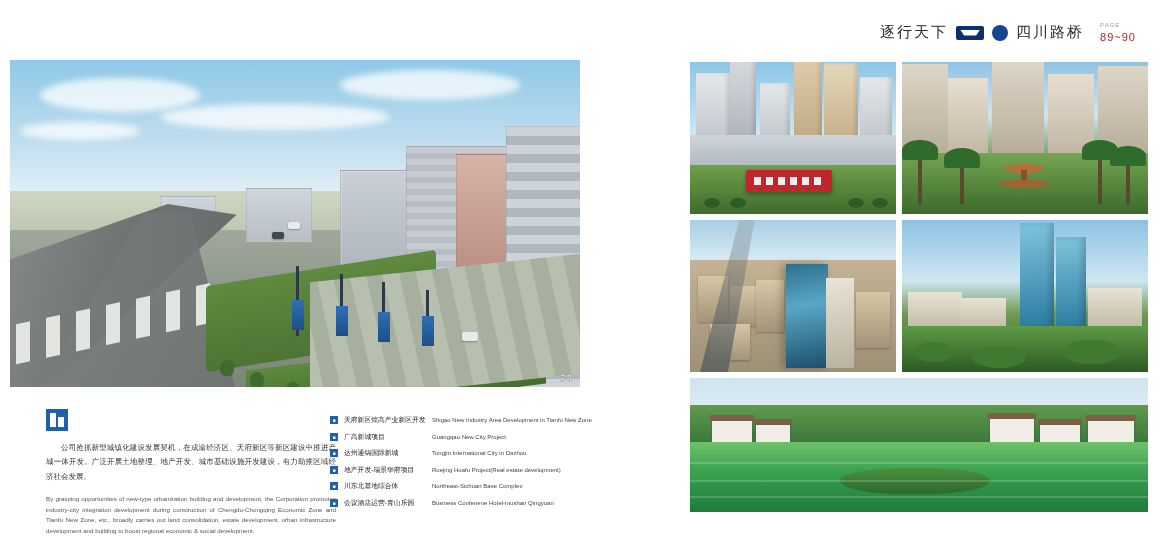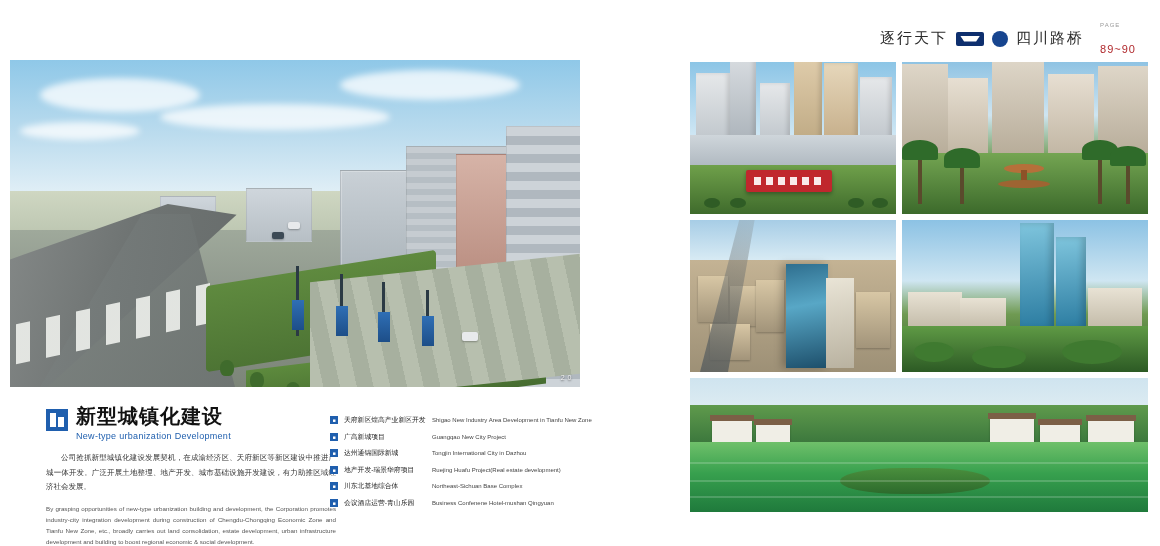--- a/index.html
+++ b/index.html
@@ -69,7 +69,7 @@
     font-size: 11px;
     color: #b0282c;
     letter-spacing: 1px;
-    margin-top: 16px;
+    margin-top: 4px;
   }
 
   

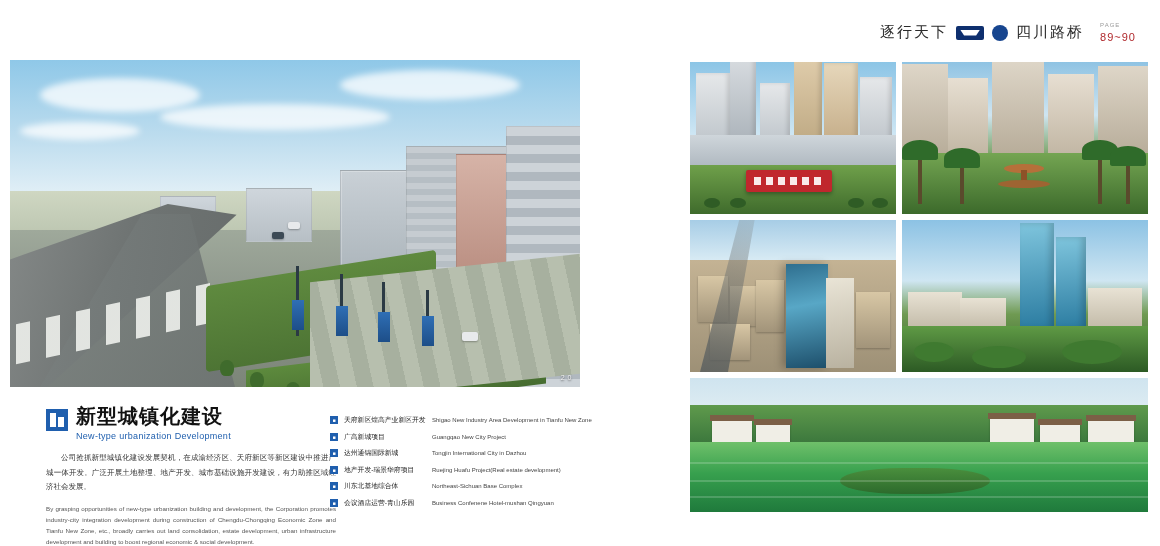--- a/index.html
+++ b/index.html
@@ -555,10 +555,6 @@
 
   <div class="section-head">
     <div class="section-icon"></div>
-    <div class="section-titles">
-      <div class="sec-cn">新型城镇化建设</div>
-      <div class="sec-en">New-type urbanization Development</div>
-    </div>
   </div>
 
   <div class="body-wrap">

